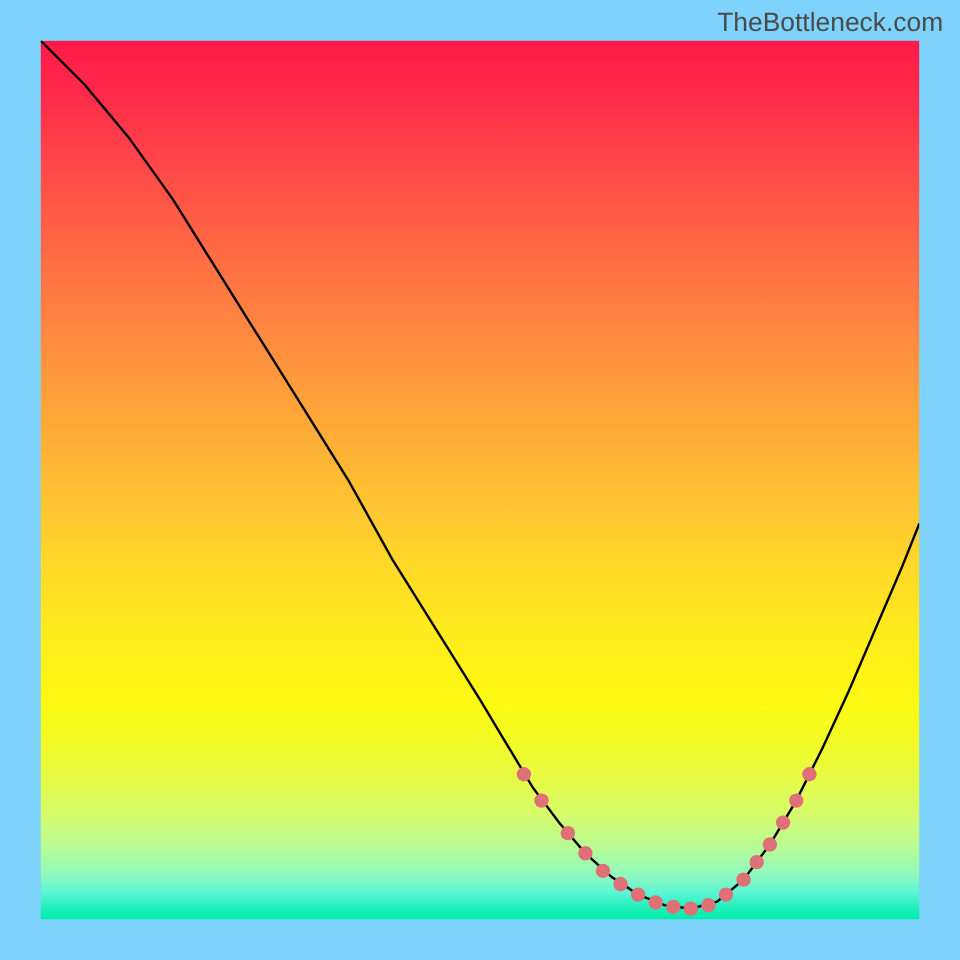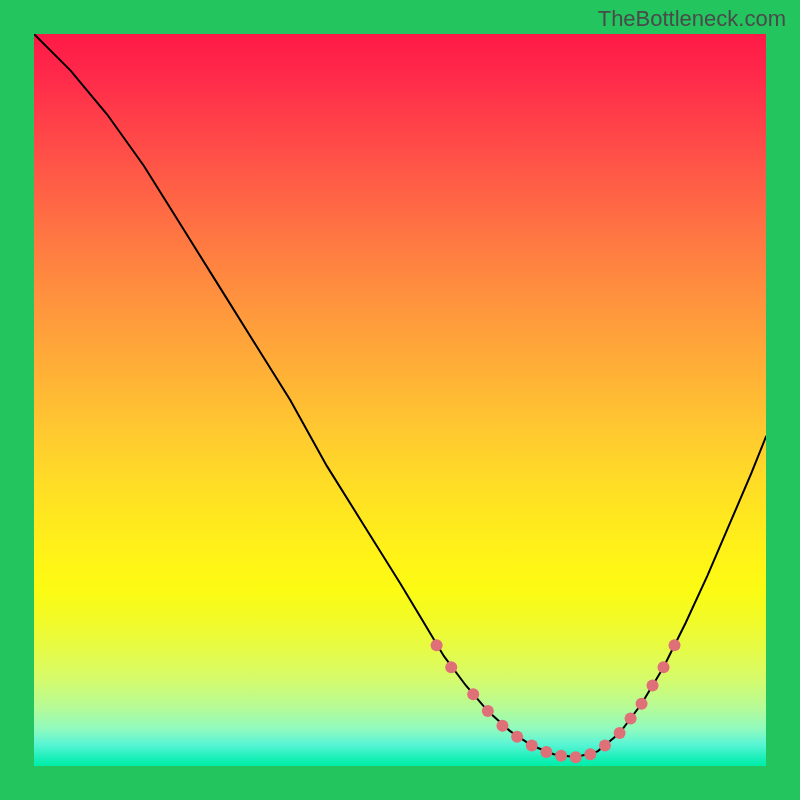--- a/index.html
+++ b/index.html
@@ -8,7 +8,7 @@
     width: 800px;
     height: 800px;
     position: relative;
-    background: #22c55e;
+    background: #7dd3fc;
   }
   .watermark {
     position: absolute;

